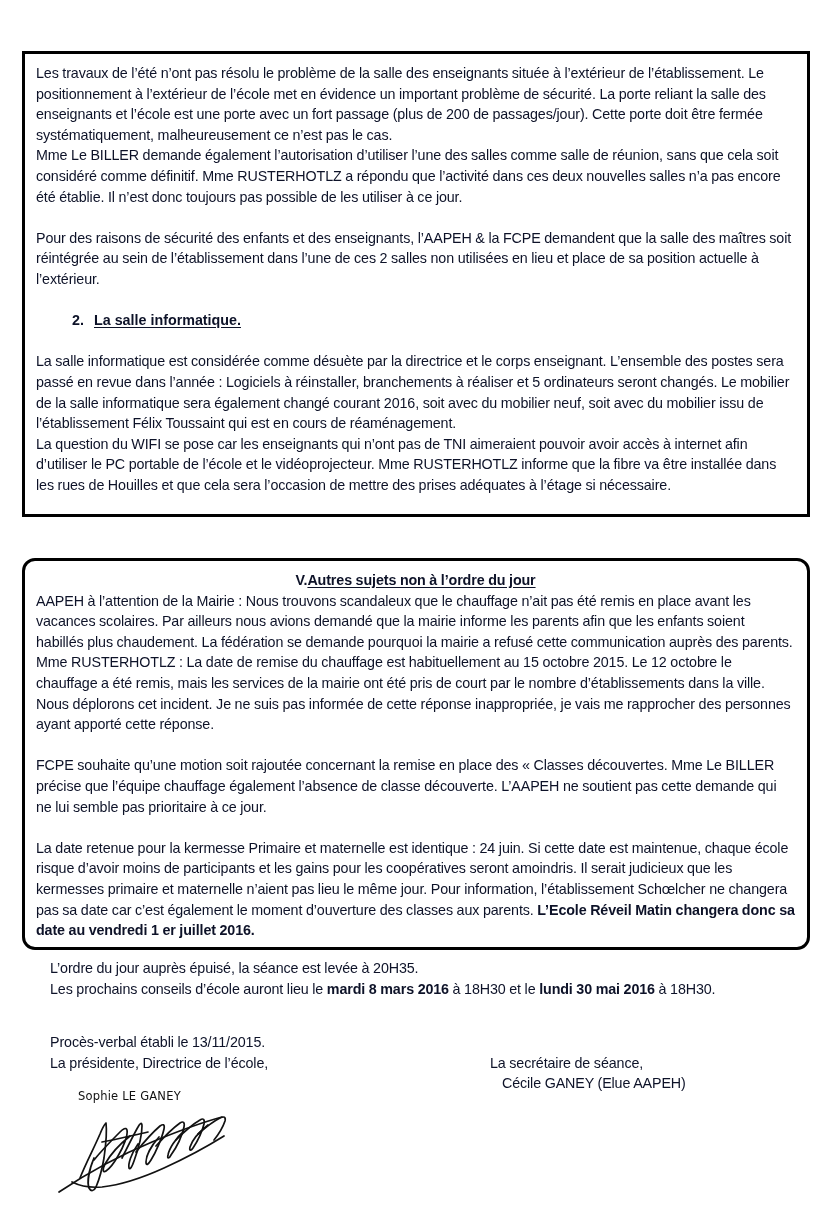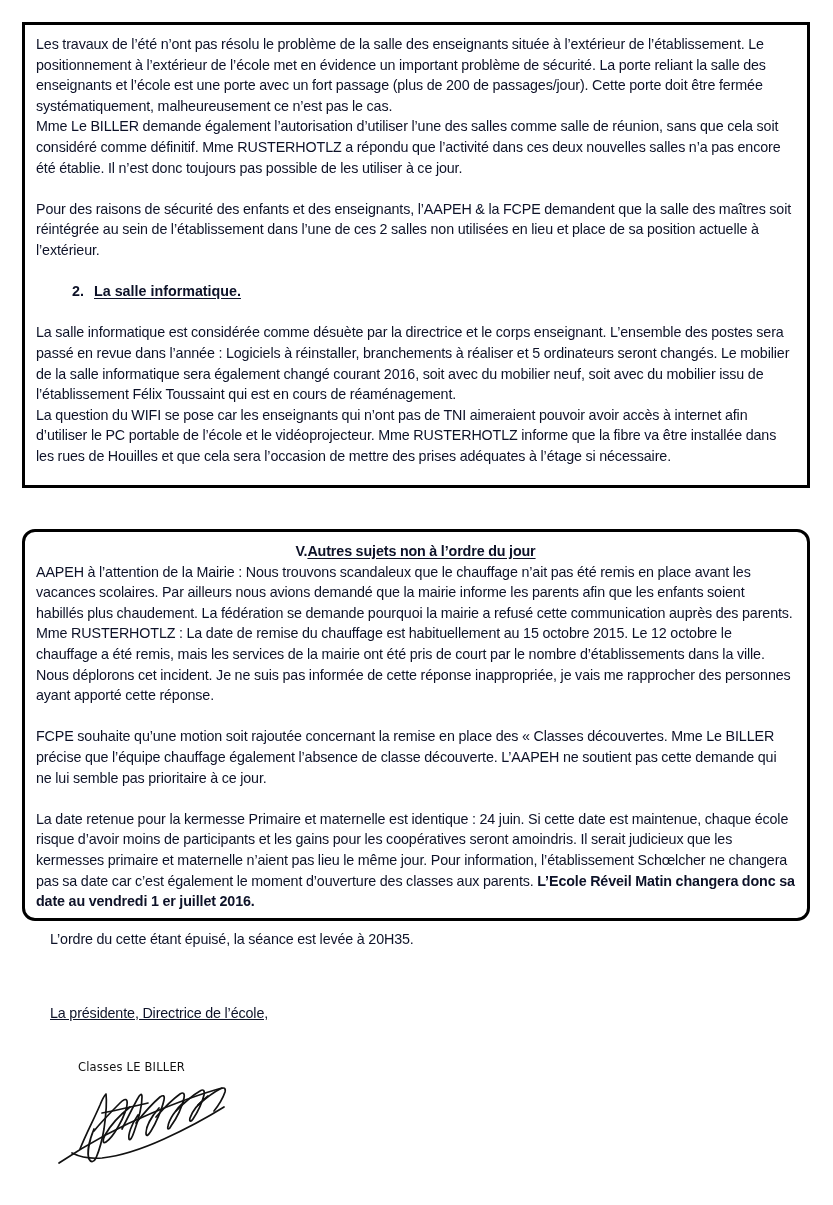--- a/index.html
+++ b/index.html
@@ -22,6 +22,7 @@
     width: 833px;
     height: 933px;
     background: #ffffff;
+    margin-top: 29px;
   }
 
   

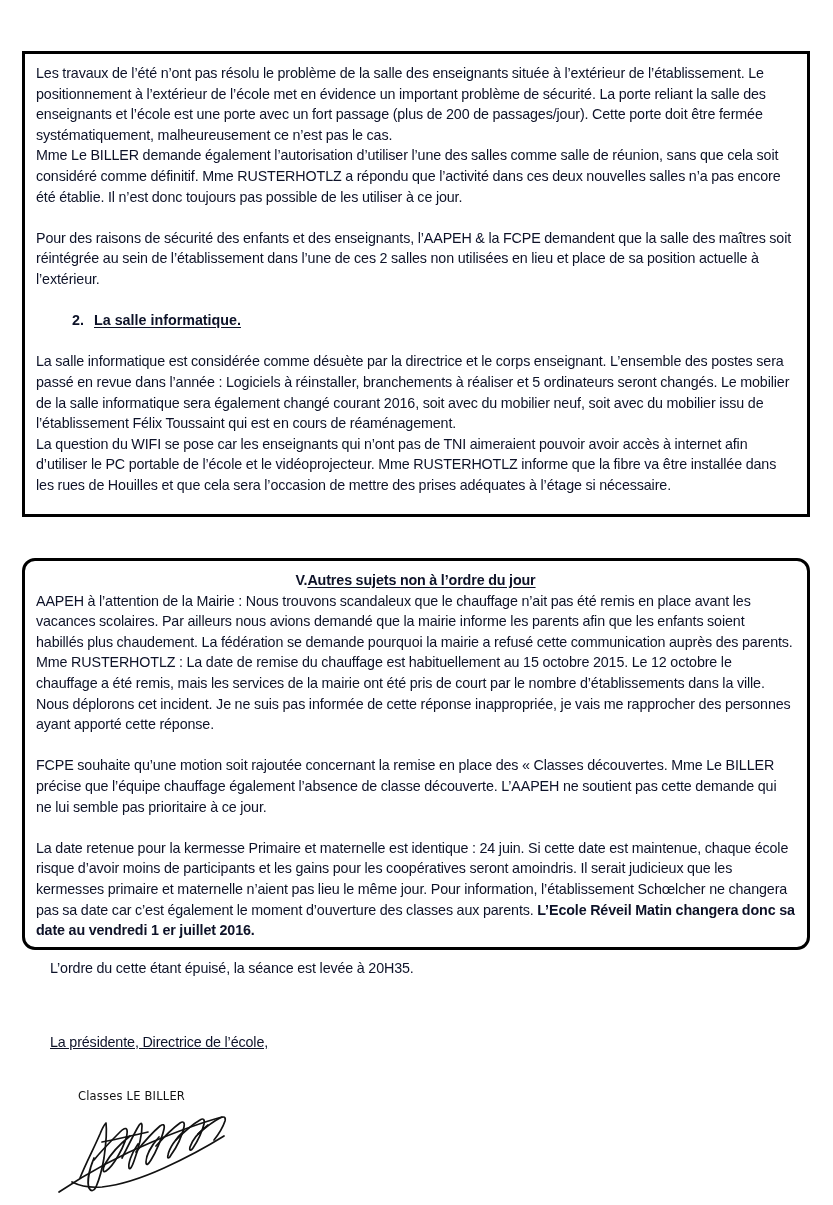--- a/index.html
+++ b/index.html
@@ -165,7 +165,7 @@
   </div>
 
   <div id="closing">
-    <p class="p">L’ordre du cette étant épuisé, la séance est levée à 20H35.</p>
+    <p class="p">L’ordre du jour auprès épuisé, la séance est levée à 20H35.</p>
   </div>
 
   <div id="signature-block">

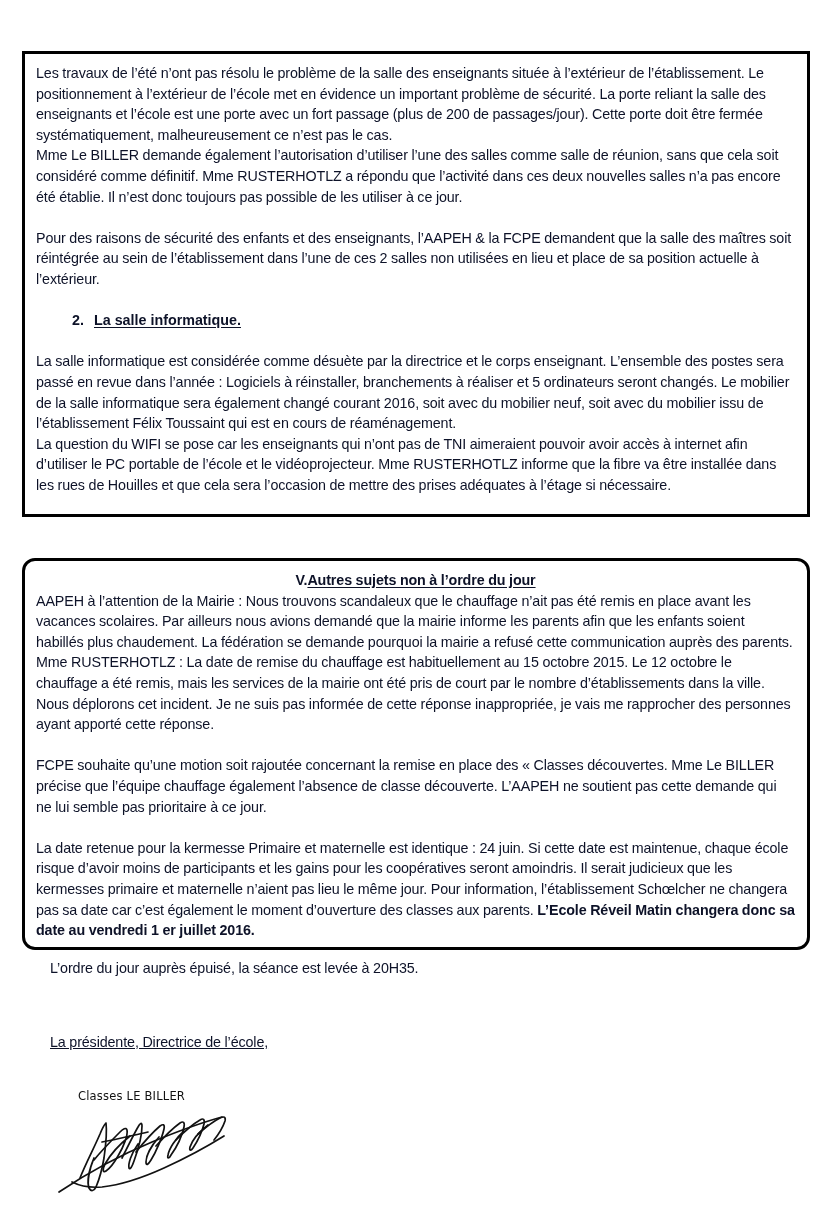--- a/index.html
+++ b/index.html
@@ -166,6 +166,7 @@
 
   <div id="closing">
     <p class="p">L’ordre du jour auprès épuisé, la séance est levée à 20H35.</p>
+    <p class="p"><span>Les prochains conseils d’école auront lieu le </span><b>mardi 8 mars 2016</b><span> à 18H30 et le </span><b>lundi 30 mai 2016</b><span> à 18H30.</span></p>
   </div>
 
   <div id="signature-block">

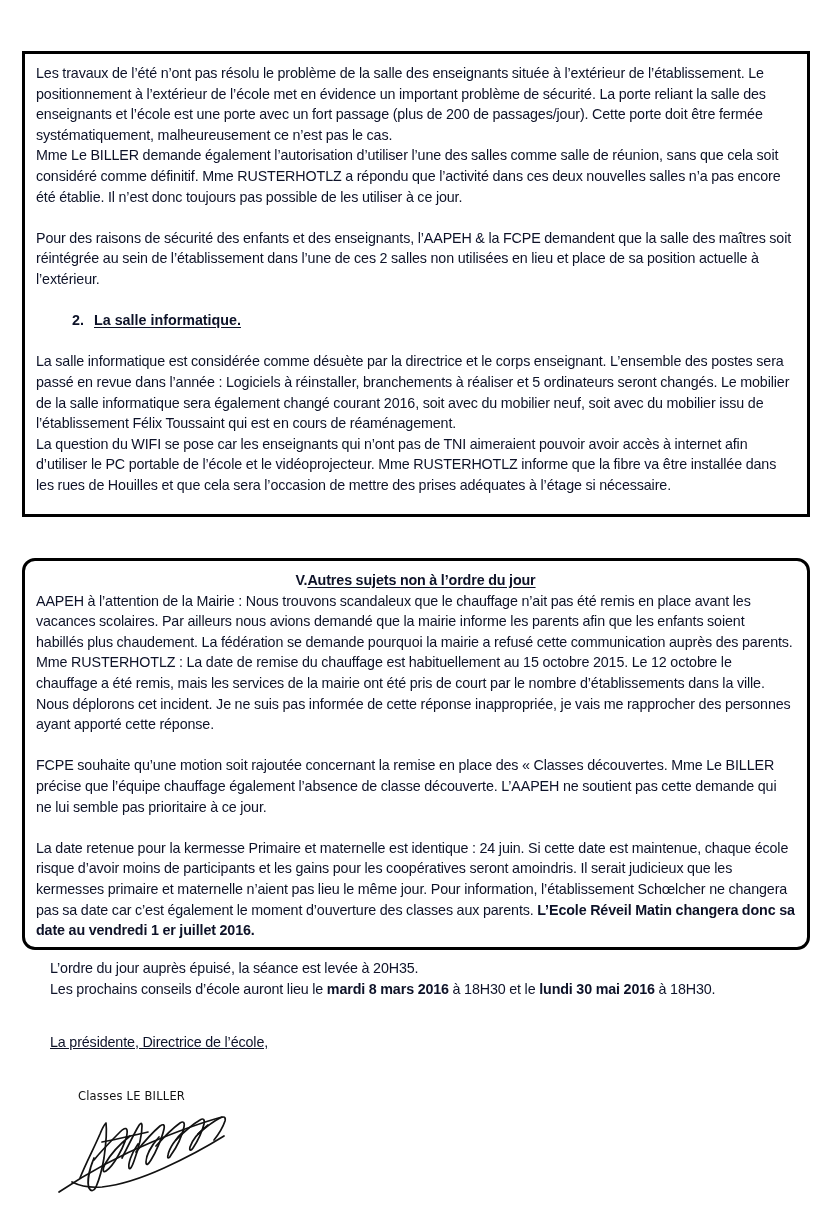--- a/index.html
+++ b/index.html
@@ -170,6 +170,7 @@
   </div>
 
   <div id="signature-block">
+    <p class="p">Procès-verbal établi le 13/11/2015.</p>
     <div class="sig-row">
       <div class="sig-left">
         <p class="p">La présidente, Directrice de l’école,</p>

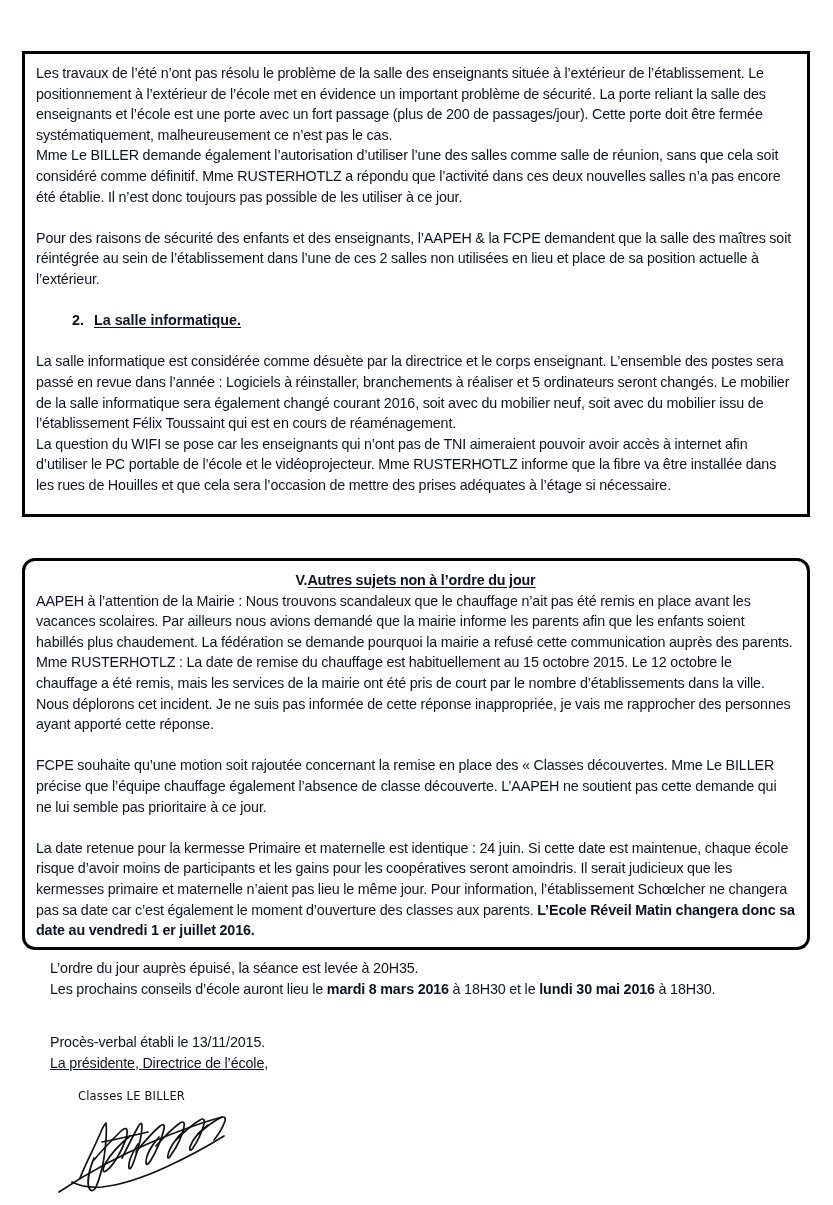--- a/index.html
+++ b/index.html
@@ -97,7 +97,7 @@
     display: flex;
     align-items: flex-start;
   }
-  .sig-left { width: 440px; text-decoration: underline; }
+  .sig-left { width: 440px; }
   .sig-right { width: 320px; }
   .sig-indent { padding-left: 12px; }
 

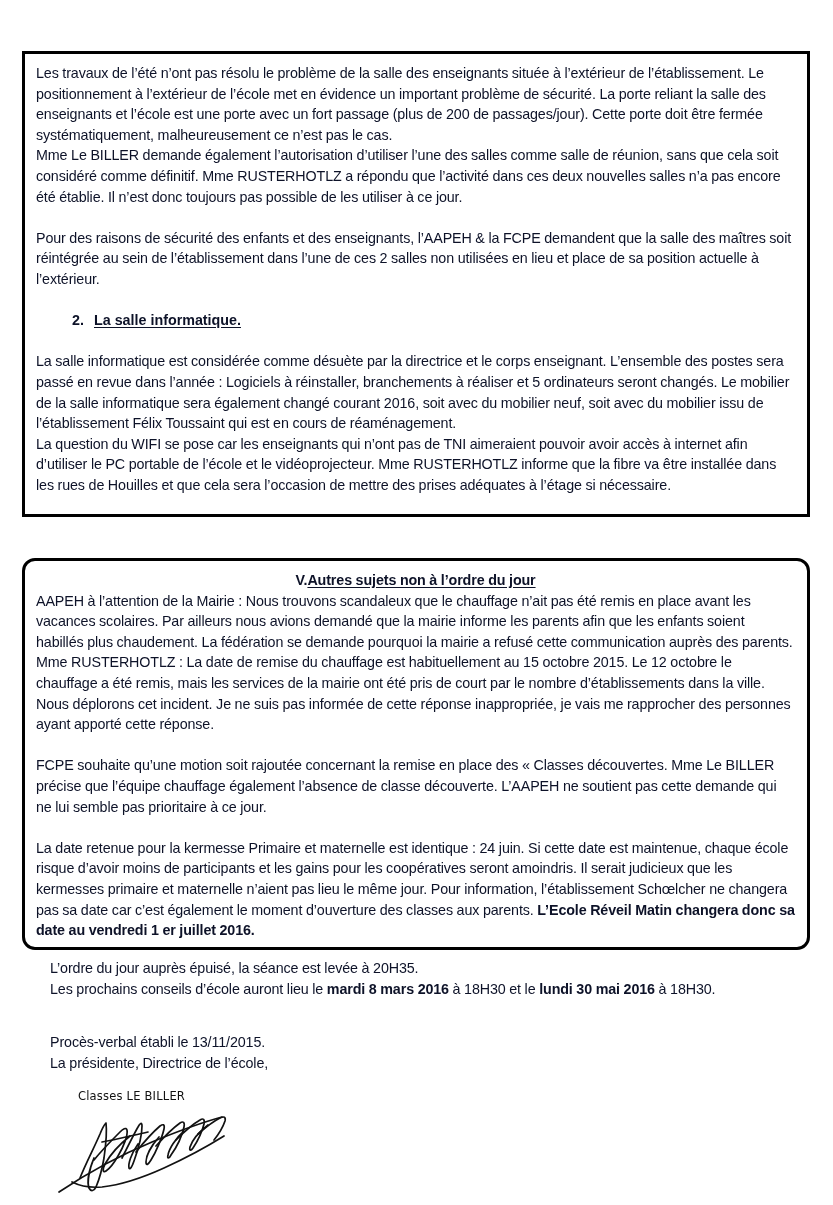--- a/index.html
+++ b/index.html
@@ -174,6 +174,10 @@
     <div class="sig-row">
       <div class="sig-left">
         <p class="p">La présidente, Directrice de l’école,</p>
+      </div>
+      <div class="sig-right">
+        <p class="p">La secrétaire de séance,</p>
+        <p class="p sig-indent">Cécile GANEY (Elue AAPEH)</p>
       </div>
     </div>
   </div>

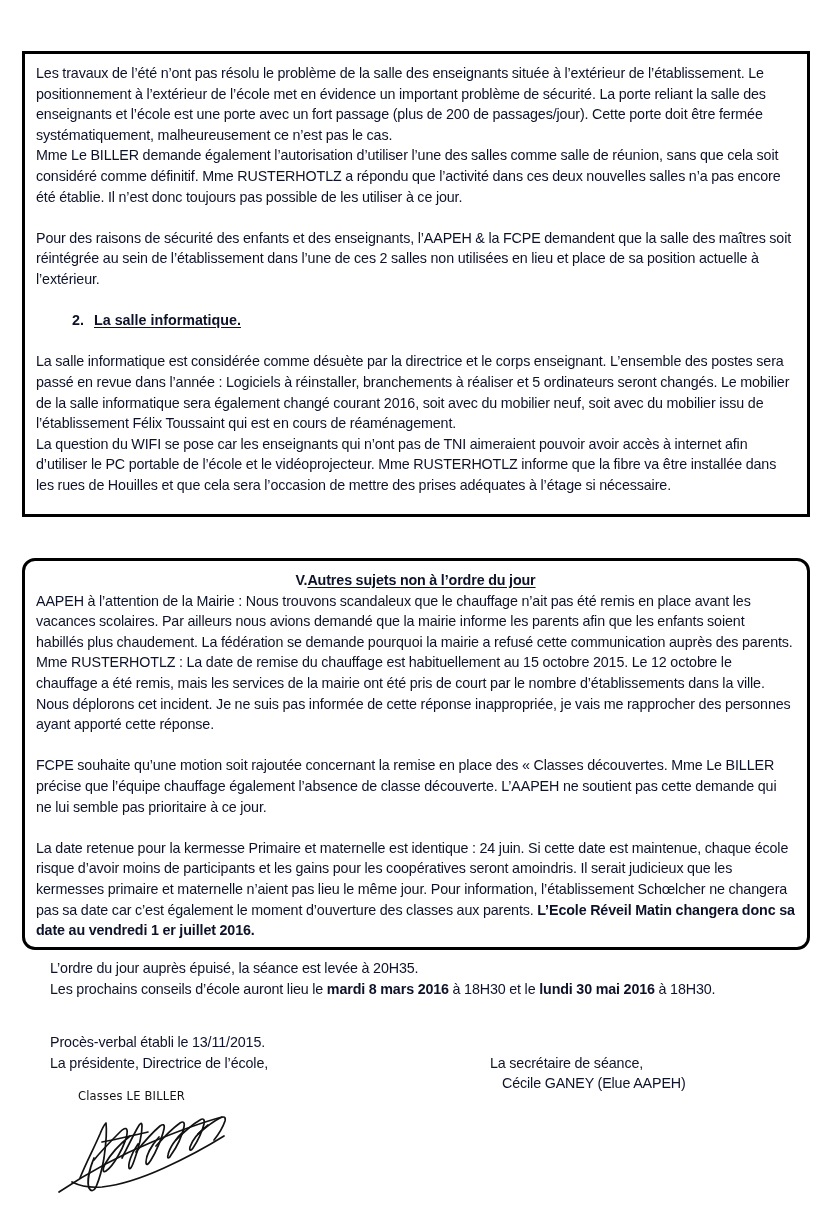--- a/index.html
+++ b/index.html
@@ -182,7 +182,7 @@
     </div>
   </div>
 
-  <div id="handwritten-name">Classes LE BILLER</div>
+  <div id="handwritten-name">Sophie LE GANEY</div>
 
   <div id="signature-mark">
     <svg width="210" height="88" viewBox="0 0 210 88" fill="none" xmlns="http://www.w3.org/2000/svg" aria-hidden="true">

